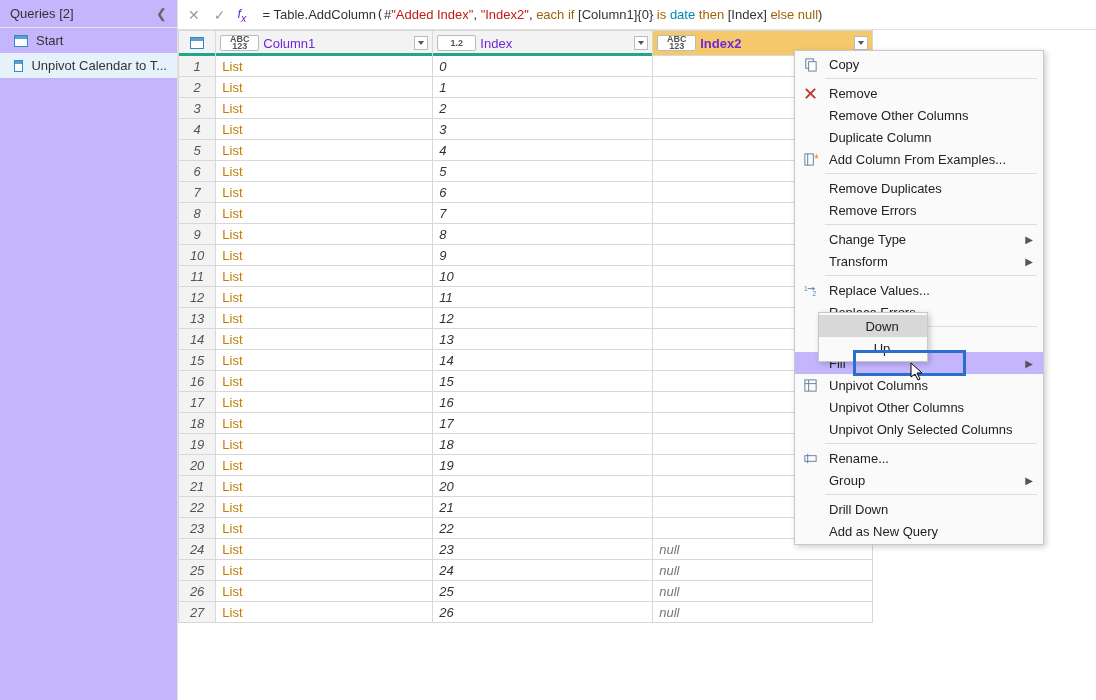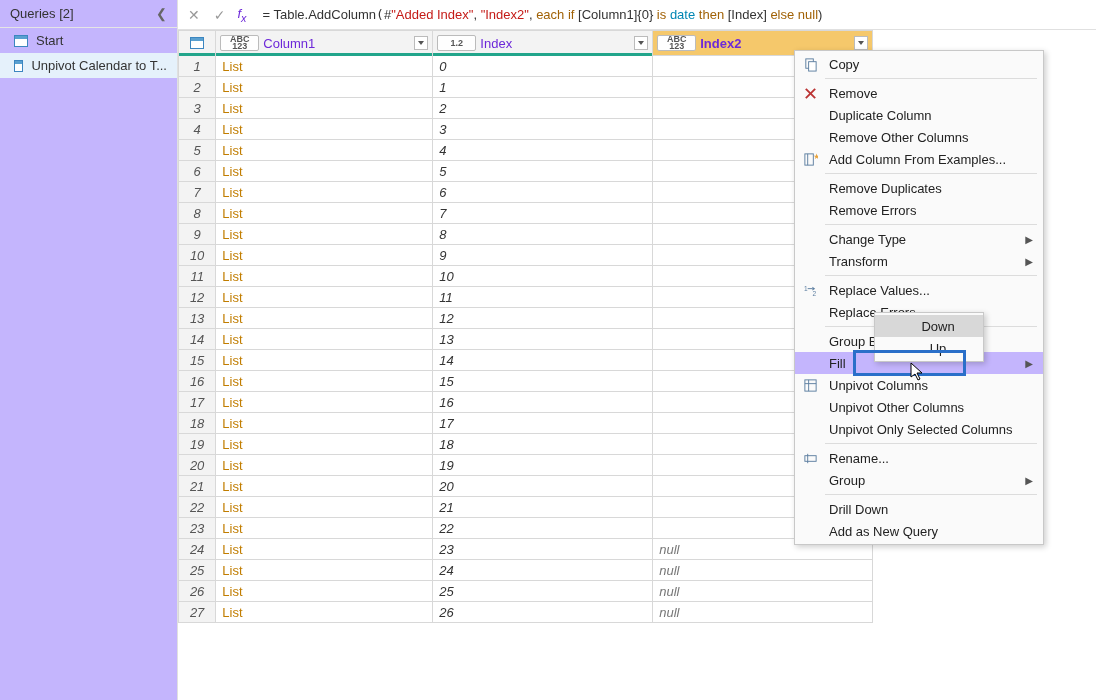--- a/index.html
+++ b/index.html
@@ -326,11 +326,11 @@
       </div>
       <div class="menu-item">
           <span class="menu-icon"></span>
+          <span class="menu-label">Remove Other Columns</span>
+        </div>
+      <div class="menu-item">
+          <span class="menu-icon"></span>
           <span class="menu-label">Duplicate Column</span>
-        </div>
-      <div class="menu-item">
-          <span class="menu-icon"></span>
-          <span class="menu-label">Remove Other Columns</span>
         </div>
       <div class="menu-item">
         <span class="menu-icon">

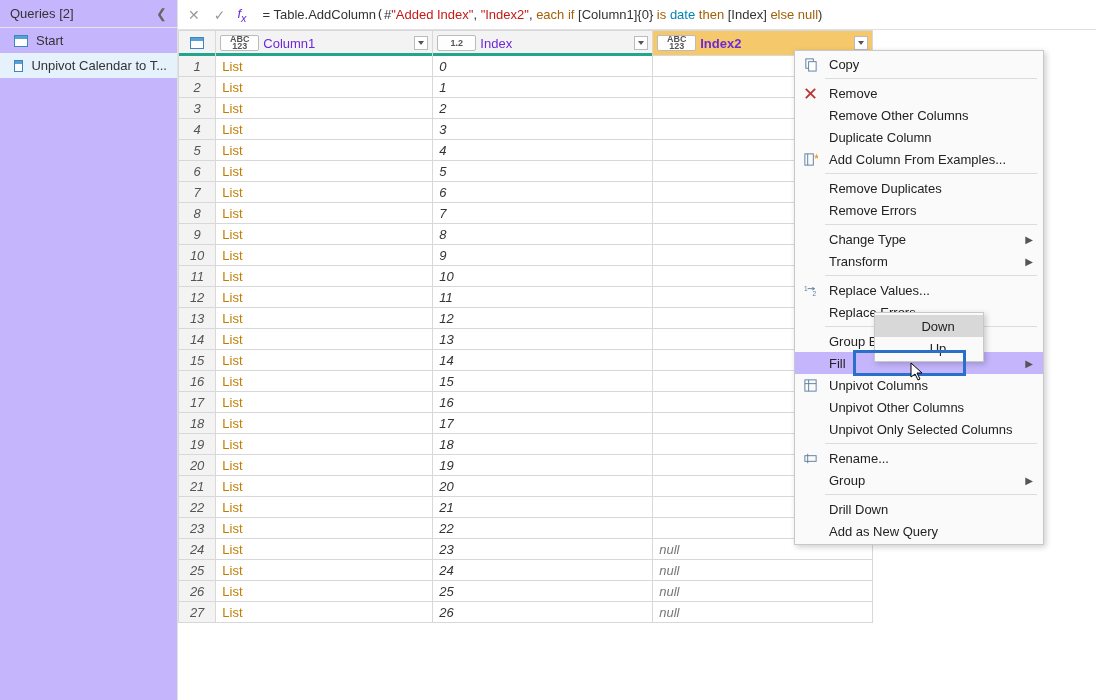--- a/index.html
+++ b/index.html
@@ -57,7 +57,7 @@
   .menu-arrow { font-size: 10px; color: #555; }
   .menu-sep { height: 1px; background: #dcdcdc; margin: 3px 6px 3px 30px; }
   
-  .submenu { position:absolute; top: 312px; left: 874px; width: 110px; background:#fafafa; border:1px solid #c8c8c8; box-shadow: 2px 2px 6px rgba(0,0,0,0.2); z-index:60; padding: 2px 0; }
+  .submenu { position:absolute; top: 312px; left: 818px; width: 110px; background:#fafafa; border:1px solid #c8c8c8; box-shadow: 2px 2px 6px rgba(0,0,0,0.2); z-index:60; padding: 2px 0; }
   .sub-highlight-box { position:absolute; top: 350px; left: 853px; width: 113px; height: 26px; border: 3px solid #2a6fc9; z-index: 70; pointer-events:none; }
   .submenu .menu-item { padding-left: 28px; justify-content: flex-start; }
   .submenu .menu-item.hovered { background: #d8d8d8; }

